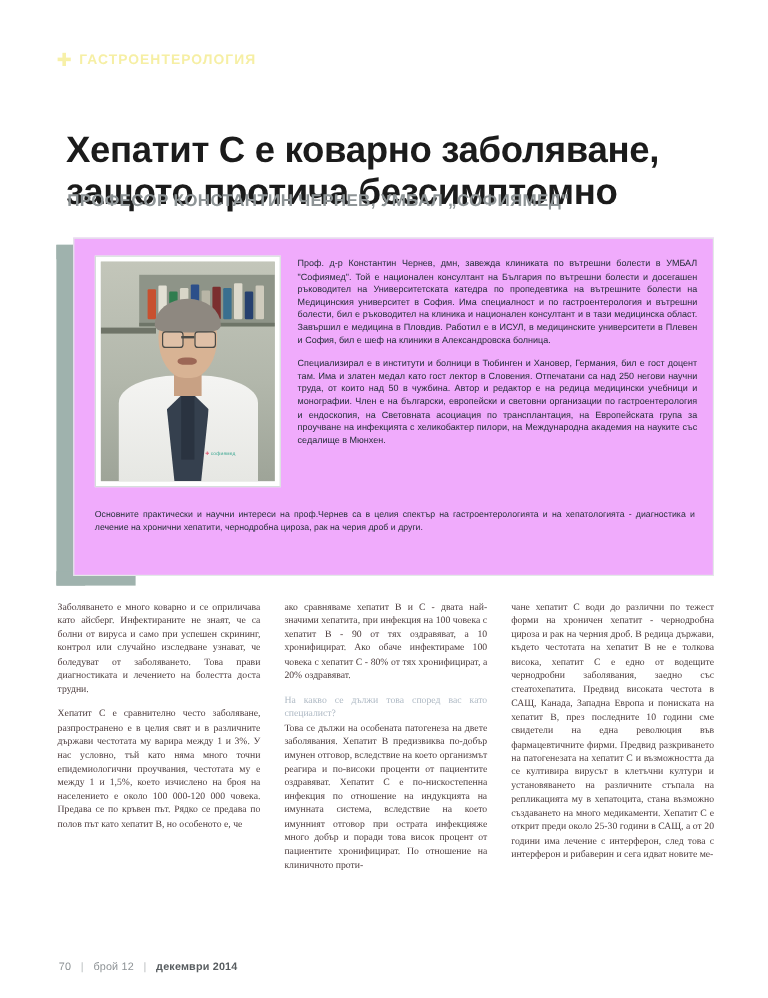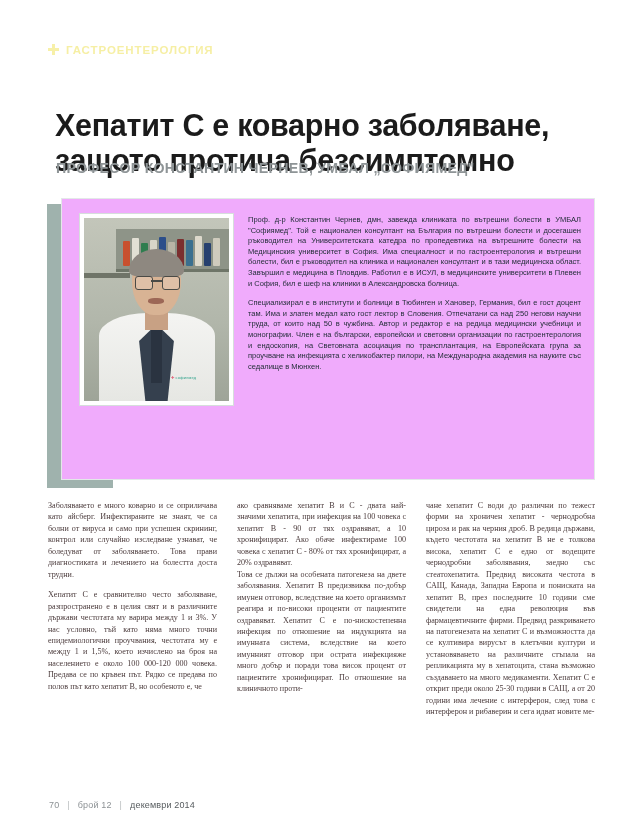--- a/index.html
+++ b/index.html
@@ -360,6 +360,7 @@
         <p>Специализирал е в институти и болници в Тюбинген и Хановер, Германия, бил е гост доцент там. Има и златен медал като гост лектор в Словения. Отпечатани са над 250 негови научни труда, от които над 50 в чужбина. Автор и редактор е на редица медицински учебници и монографии. Член е на български, европейски и световни организации по гастроентерология и ендоскопия, на Световната асоциация по трансплантация, на Европейската група за проучване на инфекцията с хеликобактер пилори, на Международна академия на науките със седалище в Мюнхен.</p>
       </div>
 
+      <div class="summary">Основните практически и научни интереси на проф.Чернев са в целия спектър на гастроентерологията и на хепатологията - диагностика и лечение на хронични хепатити, чернодробна цироза, рак на черия дроб и други.</div>
     </div>
   </div>
 

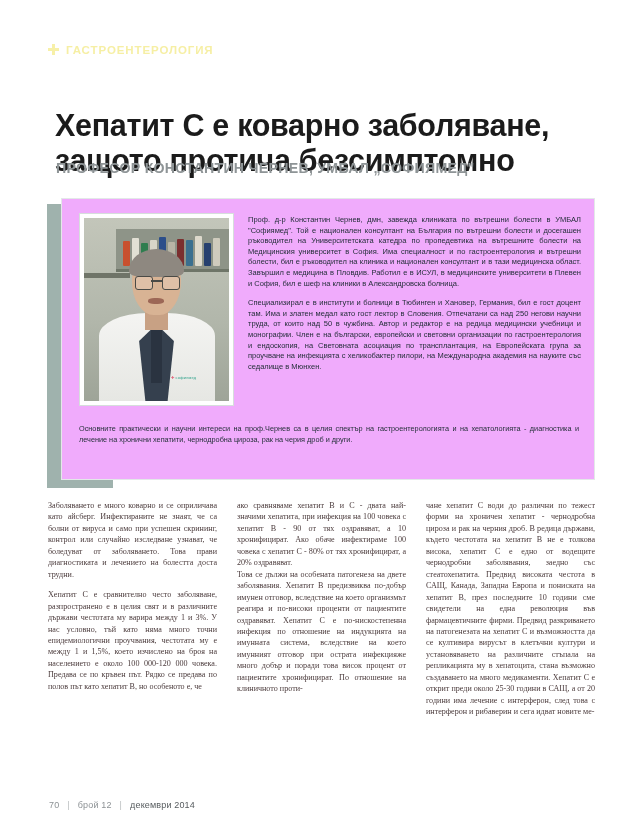--- a/index.html
+++ b/index.html
@@ -373,6 +373,7 @@
 
     <div class="col">
       <p>ако сравняваме хепатит В и С - двата най-значими хепатита, при инфекция на 100 човека с хепатит В - 90 от тях оздравяват, а 10 хронифицират. Ако обаче инфектираме 100 човека с хепатит С - 80% от тях хронифицират, а 20% оздравяват.</p>
+      <div class="q spaced">На какво се дължи това според вас като специалист?</div>
       <p>Това се дължи на особената патогенеза на двете заболявания. Хепатит В предизвиква по-добър имунен отговор, вследствие на което организмът реагира и по-високи проценти от пациентите оздравяват. Хепатит С е по-нискостепенна инфекция по отношение на индукцията на имунната система, вследствие на което имунният отговор при острата инфекцияже много добър и поради това висок процент от пациентите хронифицират. По отношение на клиничното проти-</p>
     </div>
 

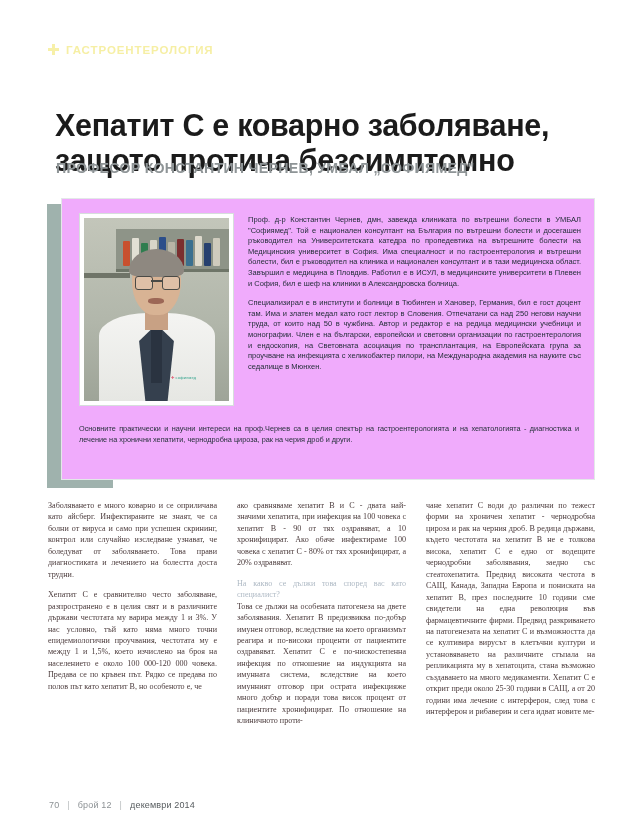--- a/index.html
+++ b/index.html
@@ -298,7 +298,7 @@
     gap: 8px;
   }
   .footer .sep { color: #b9bdbf; }
-  .footer .strong { font-weight: 400; color: #575c5f; }
+  .footer .strong { font-weight: 700; color: #575c5f; }
 </style>
 </head>
 <body>

